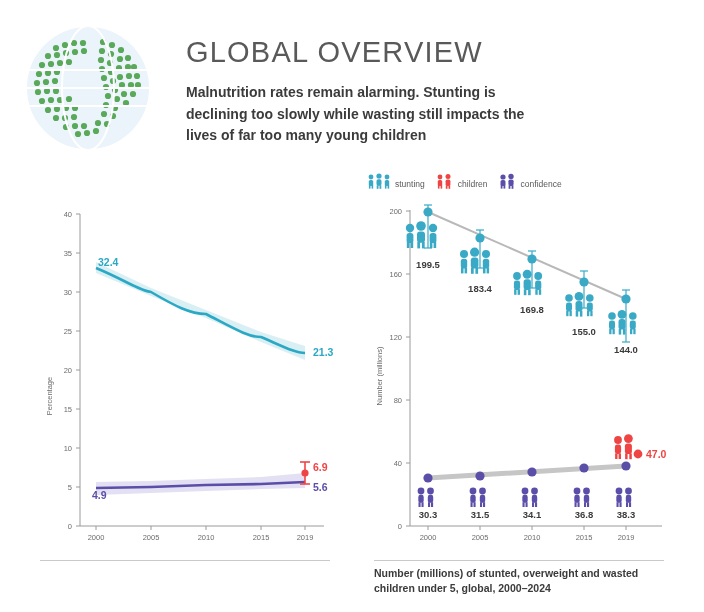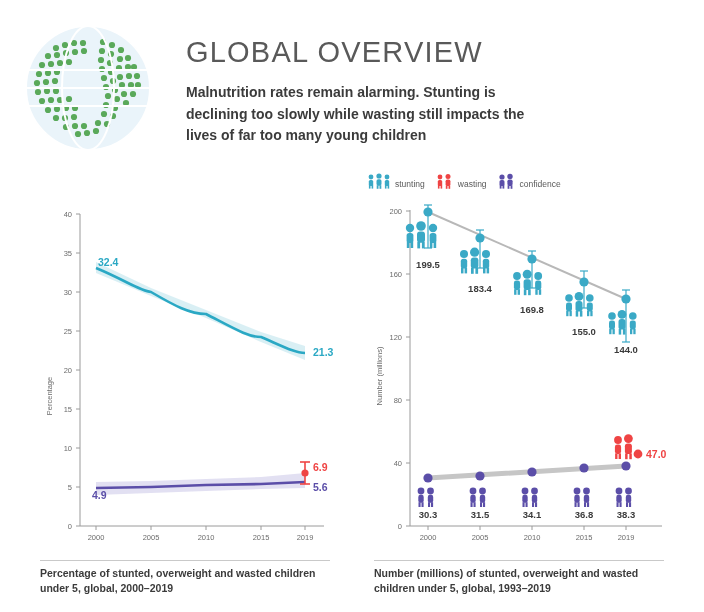--- a/index.html
+++ b/index.html
@@ -247,7 +247,7 @@
             <rect x="13.5" y="12.3" width="1.7" height="3.5"></rect>
         </g>
       </svg>
-      <span class="lbl">wasting</span>
+      <span class="lbl">children</span>
     </div>
     <div class="legend-item">
       <svg width="20" height="16" viewBox="0 0 20 16">

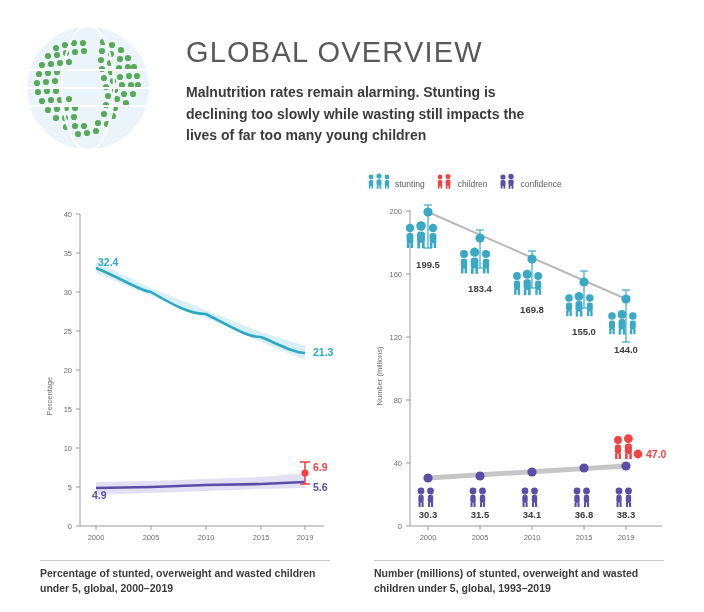--- a/index.html
+++ b/index.html
@@ -560,7 +560,6 @@
   </div>
 
   <div class="caption-rule" id="rule-left"></div>
-  <div class="caption" id="caption-left">Percentage of stunted, overweight and wasted children under 5, global, 2000–2019</div>
 
   <div class="caption-rule" id="rule-right"></div>
   <div class="caption" id="caption-right">Number (millions) of stunted, overweight and wasted children under 5, global, 1993–2019</div>

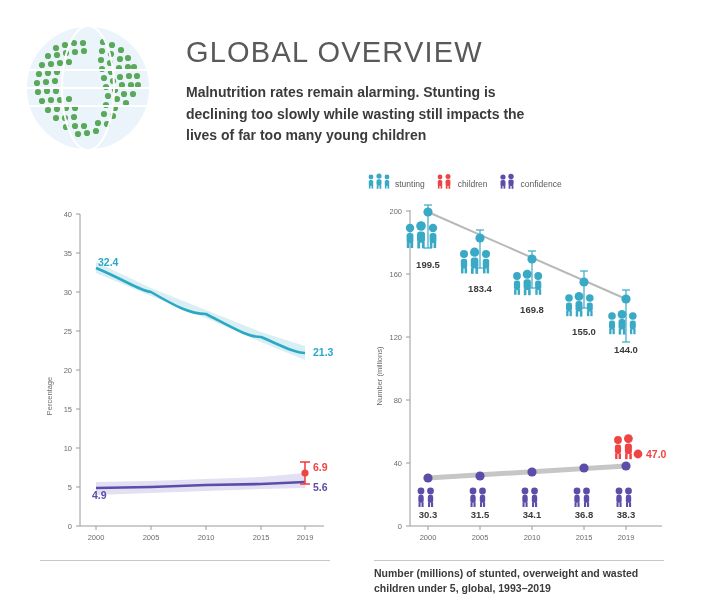--- a/index.html
+++ b/index.html
@@ -562,7 +562,7 @@
   <div class="caption-rule" id="rule-left"></div>
 
   <div class="caption-rule" id="rule-right"></div>
-  <div class="caption" id="caption-right">Number (millions) of stunted, overweight and wasted children under 5, global, 1993–2019</div>
+  <div class="caption" id="caption-right">Number (millions) of stunted, overweight and wasted children under 5, global, 2000–2024</div>
 
 </div>
 

